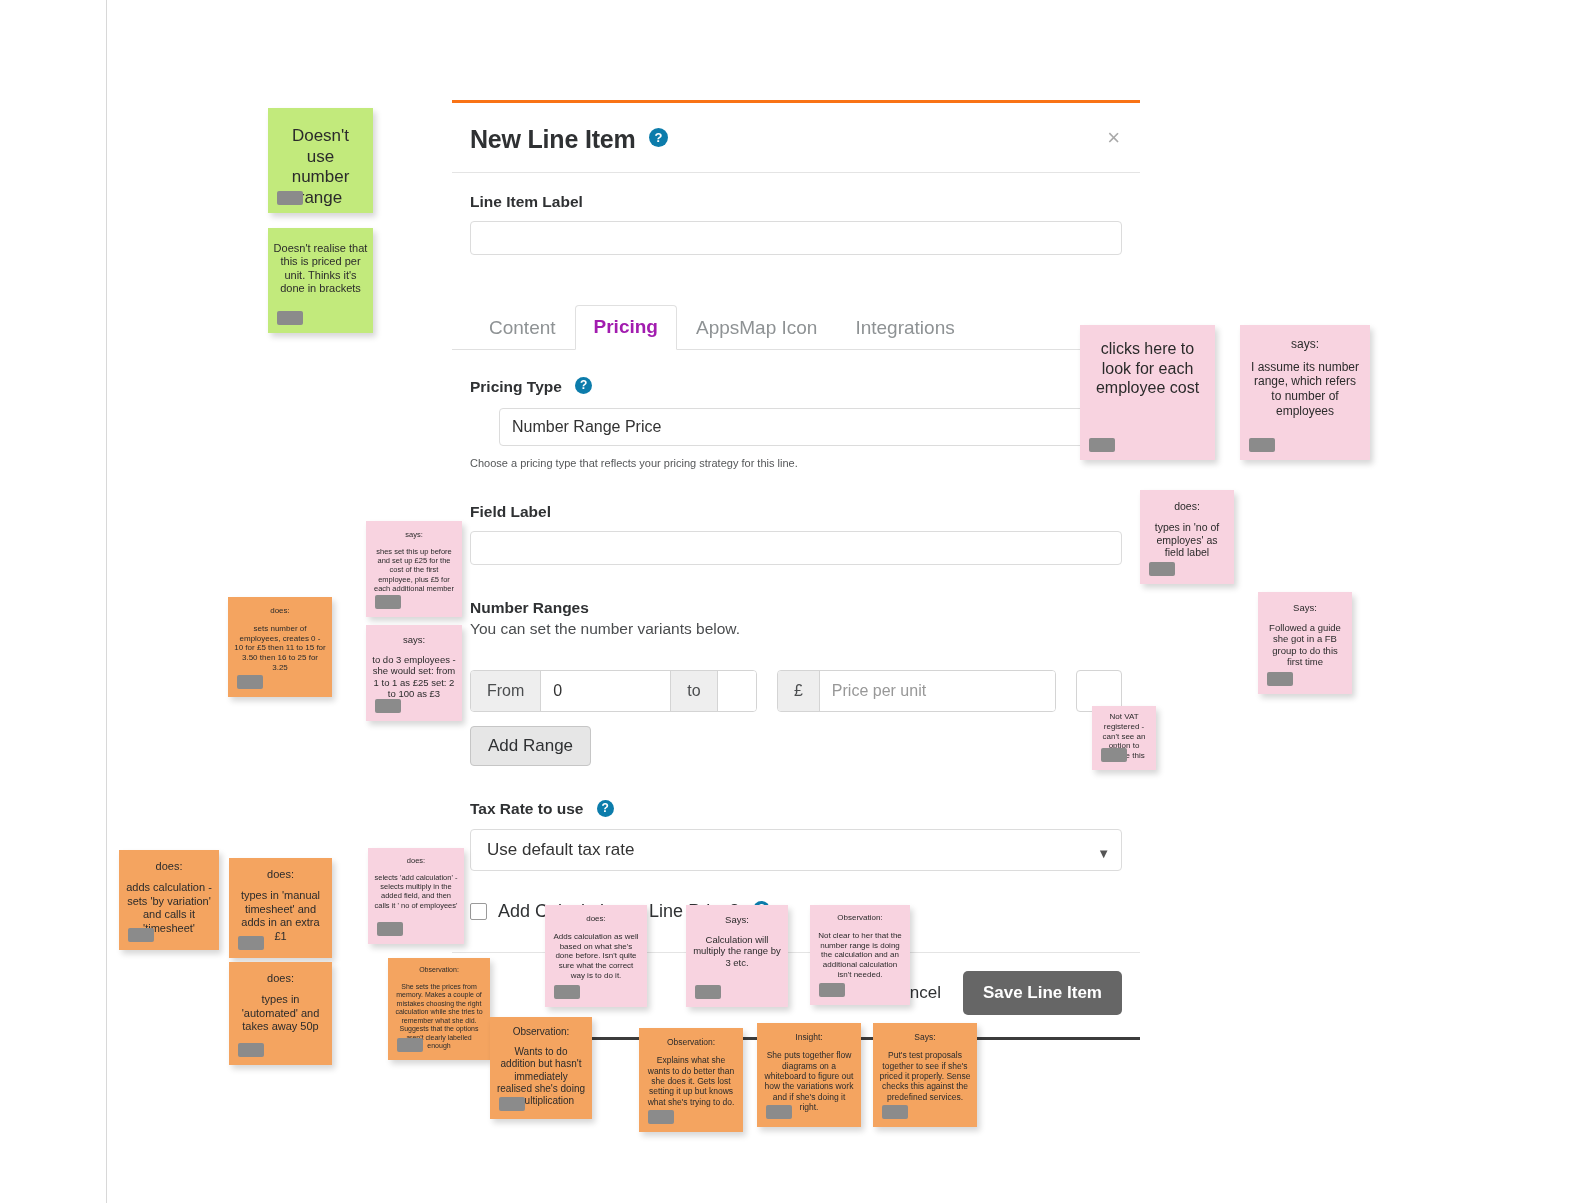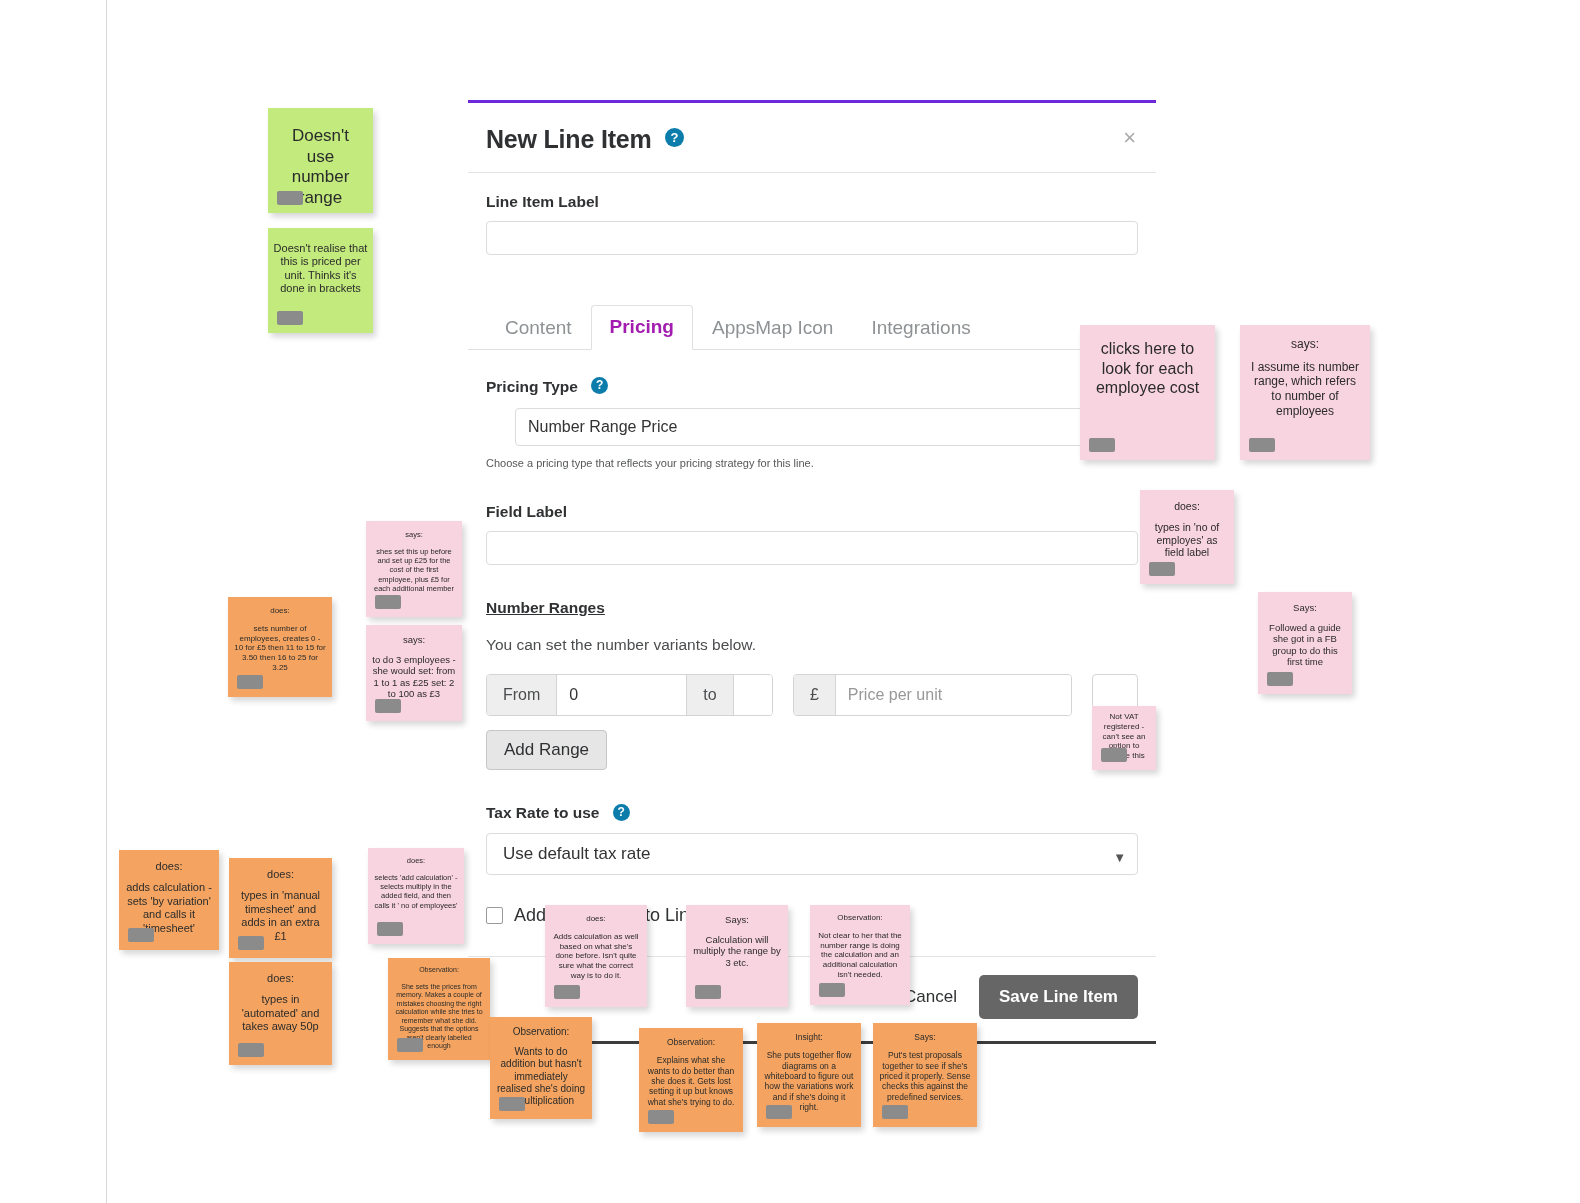--- a/index.html
+++ b/index.html
@@ -28,11 +28,11 @@
   
   .modal {
     position: absolute;
-    left: 468px;
+    left: 452px;
     top: 100px;
     width: 688px;
     background: #ffffff;
-    border-top: 3px solid #6d28d9;
+    border-top: 3px solid #f97316;
     box-sizing: border-box;
   }
   .modal-header {

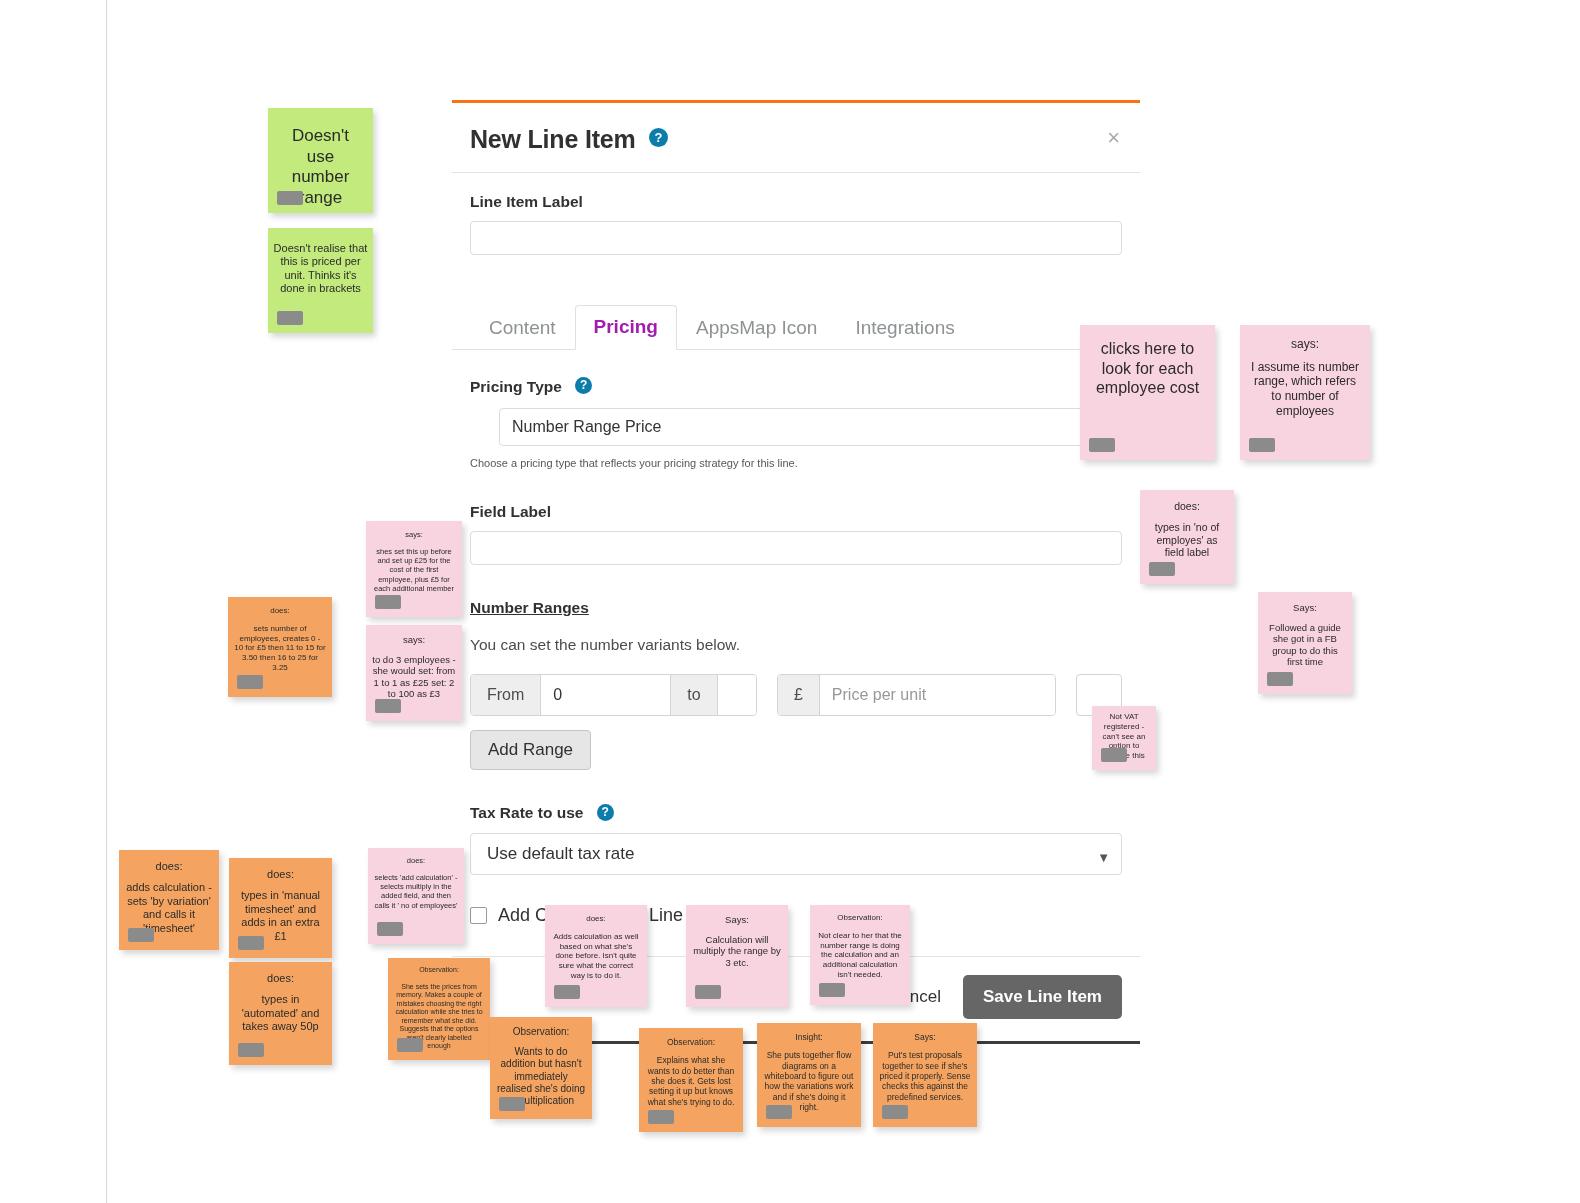--- a/index.html
+++ b/index.html
@@ -397,7 +397,7 @@
     </div>
 
     <div class="section mt-34">
-      <div class="field-label" style="margin-bottom:19px;text-decoration:underline;">Number Ranges</div>
+      <div class="field-label" style="margin-bottom:3px;">Number Ranges</div>
       <div class="sub-text">You can set the number variants below.</div>
 
       <div class="range-row">

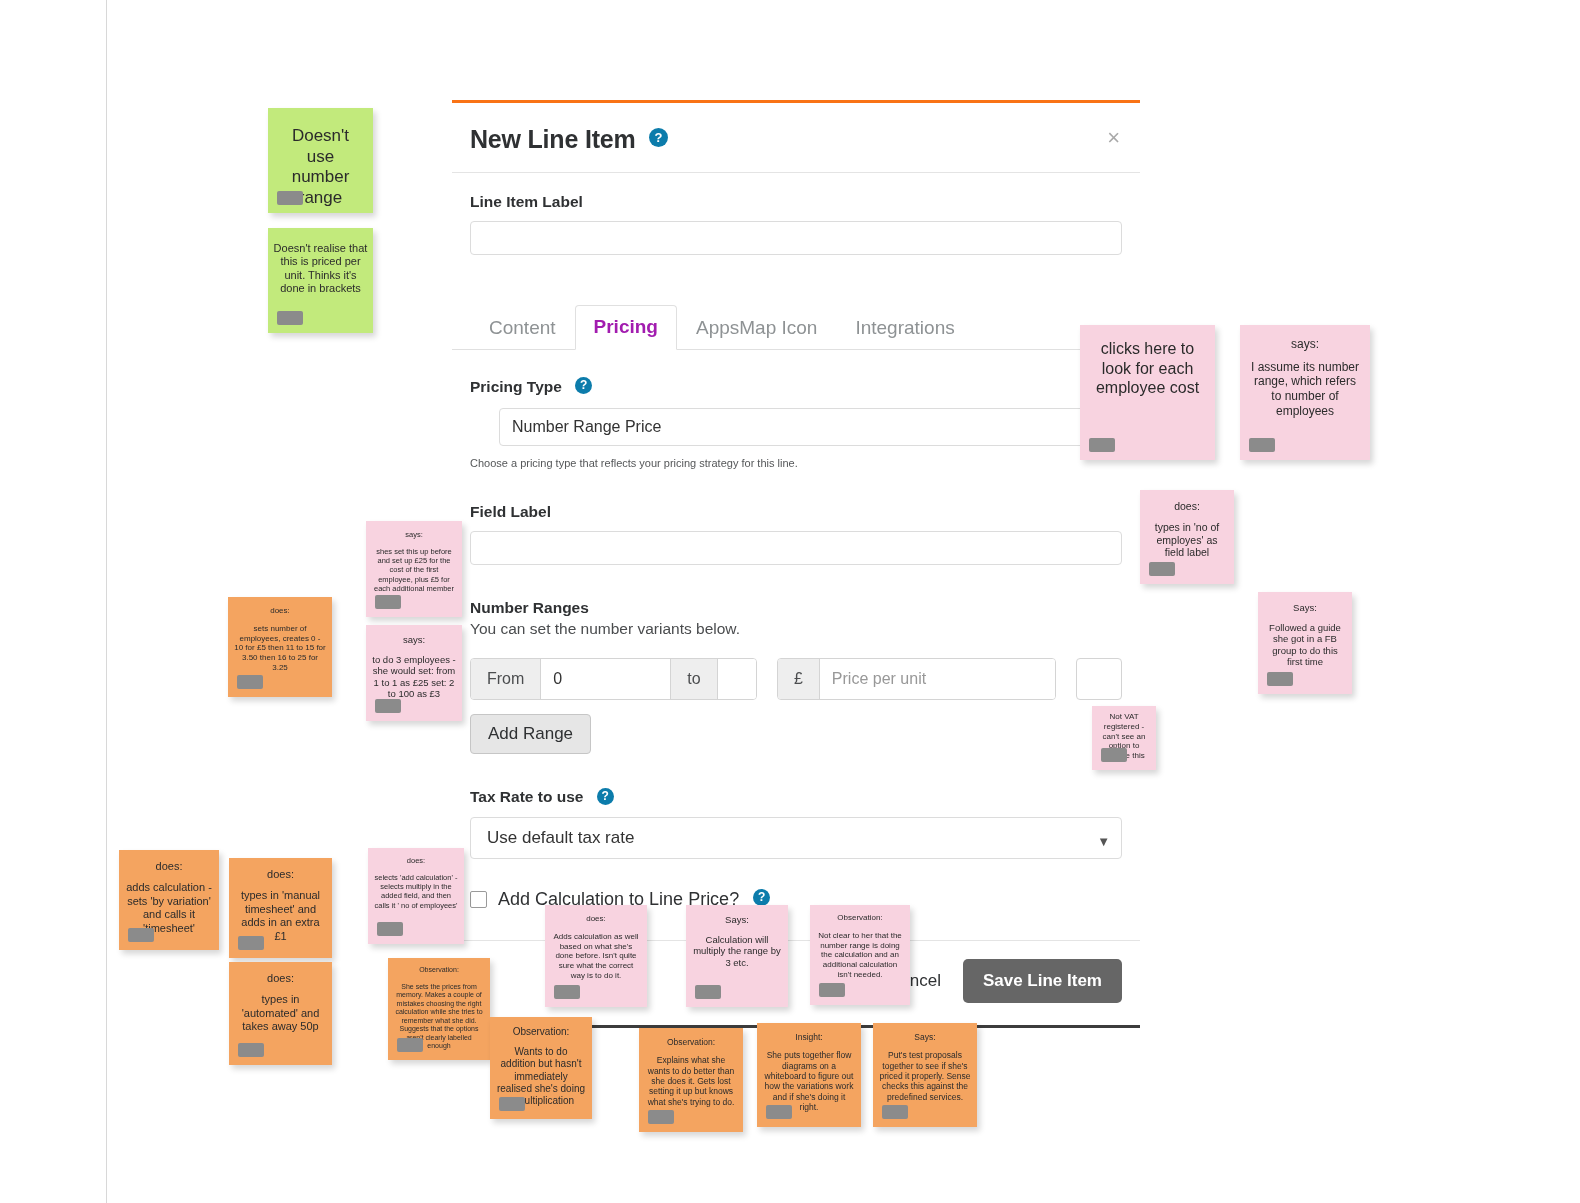--- a/index.html
+++ b/index.html
@@ -202,7 +202,7 @@
   .range-row {
     display: flex;
     align-items: center;
-    margin-top: 20px;
+    margin-top: 32px;
     gap: 20px;
   }
   .input-group {

